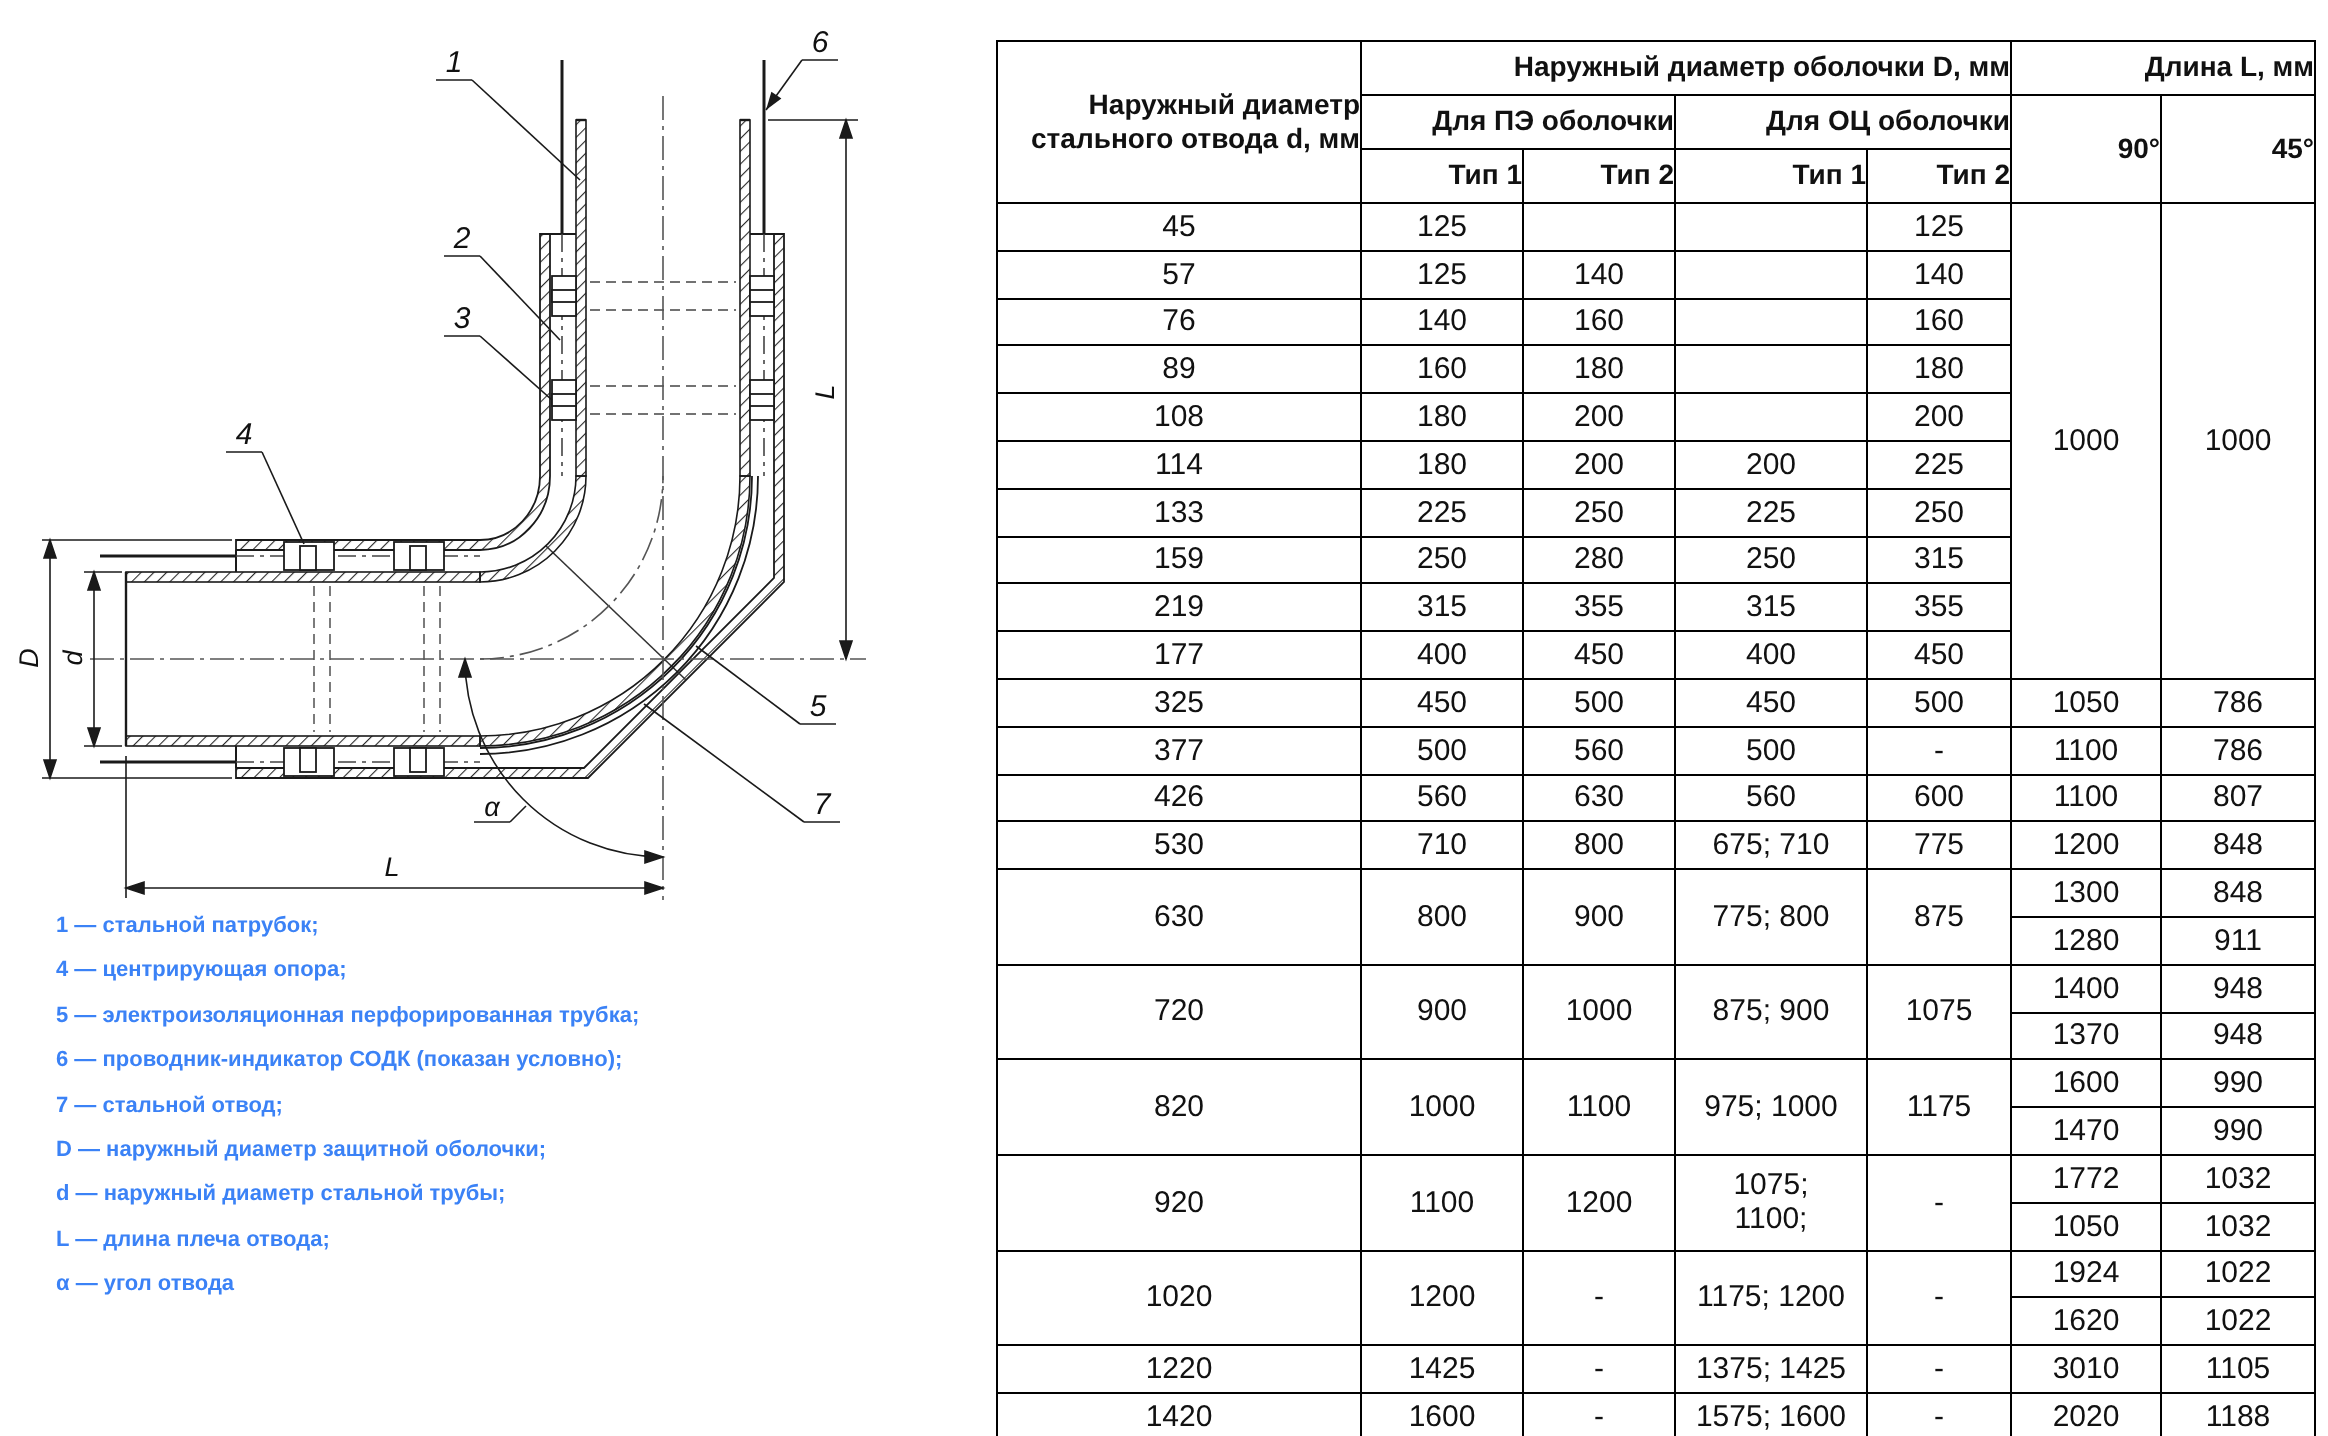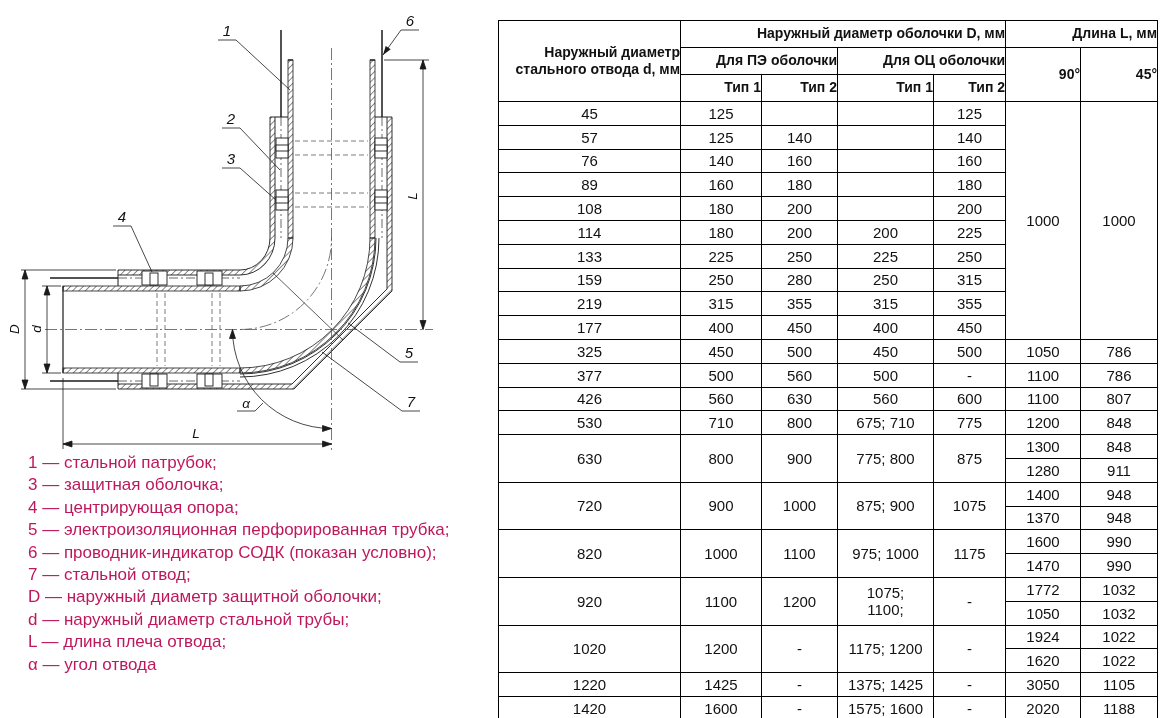--- a/index.html
+++ b/index.html
@@ -8,7 +8,7 @@
   
   #drawing{position:absolute;left:0;top:0;}
   #legend{position:absolute;left:28px;top:452px;width:470px;
-          font-size:17px;font-weight:400;line-height:22.4px;color:#be185d;}
+          font-size:11px;font-weight:700;line-height:22.4px;color:#3b82f6;}
   
   #dims-table{position:absolute;left:498px;top:20px;width:659px;
               border-collapse:collapse;table-layout:fixed;}

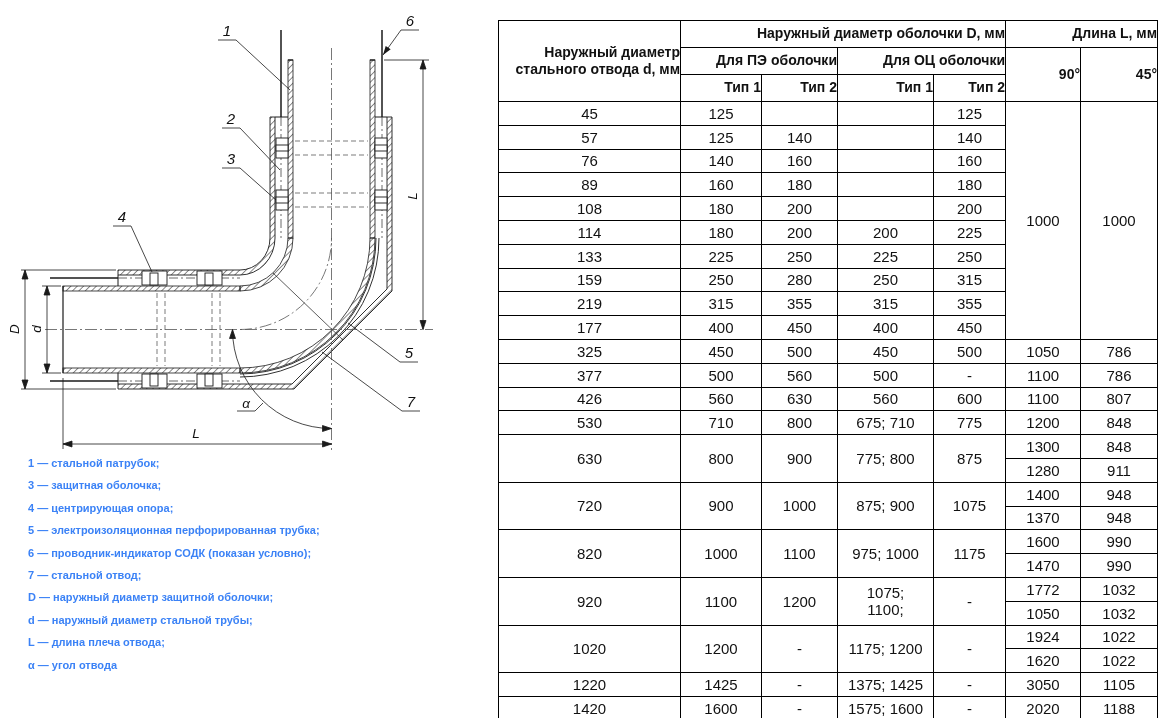--- a/index.html
+++ b/index.html
@@ -178,7 +178,6 @@
 
   <div id="legend">
     <div>1 — стальной патрубок;</div>
-    <div>3 — защитная оболочка;</div>
     <div>4 — центрирующая опора;</div>
     <div>5 — электроизоляционная перфорированная трубка;</div>
     <div>6 — проводник-индикатор СОДК (показан условно);</div>

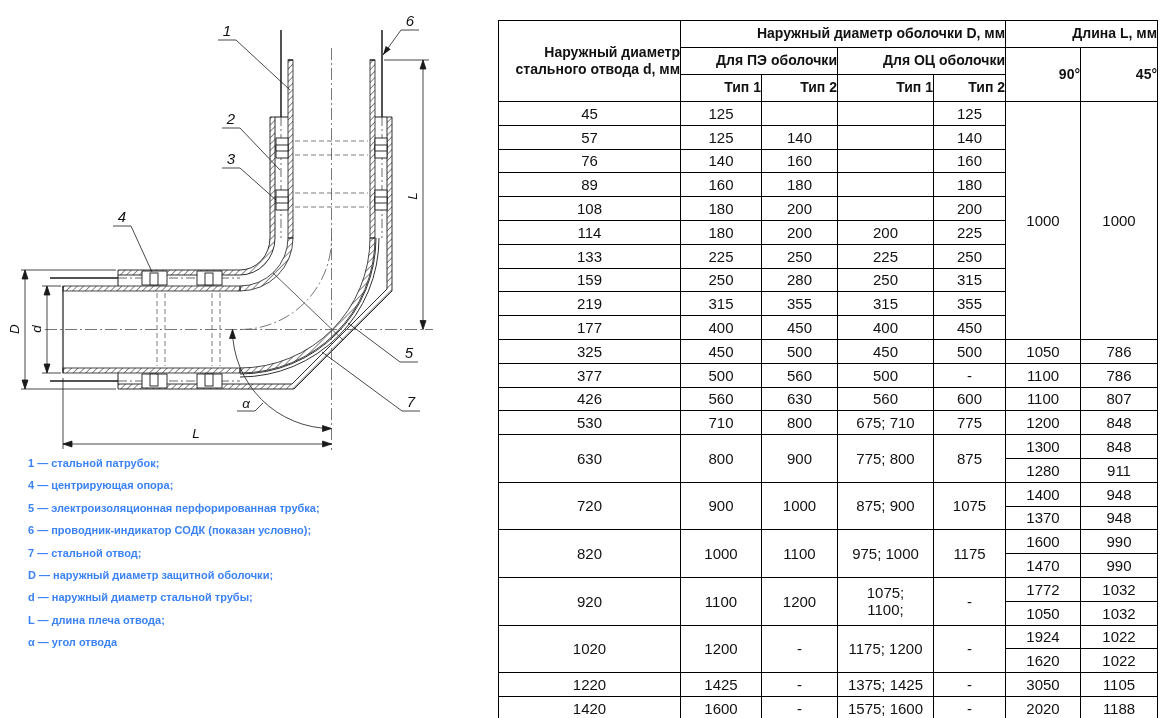--- a/index.html
+++ b/index.html
@@ -398,7 +398,7 @@
           <td>-</td>
           <td>1375; 1425</td>
           <td>-</td>
-          <td>3050</td>
+          <td>3010</td>
           <td>1105</td>
         </tr>
         <tr>

